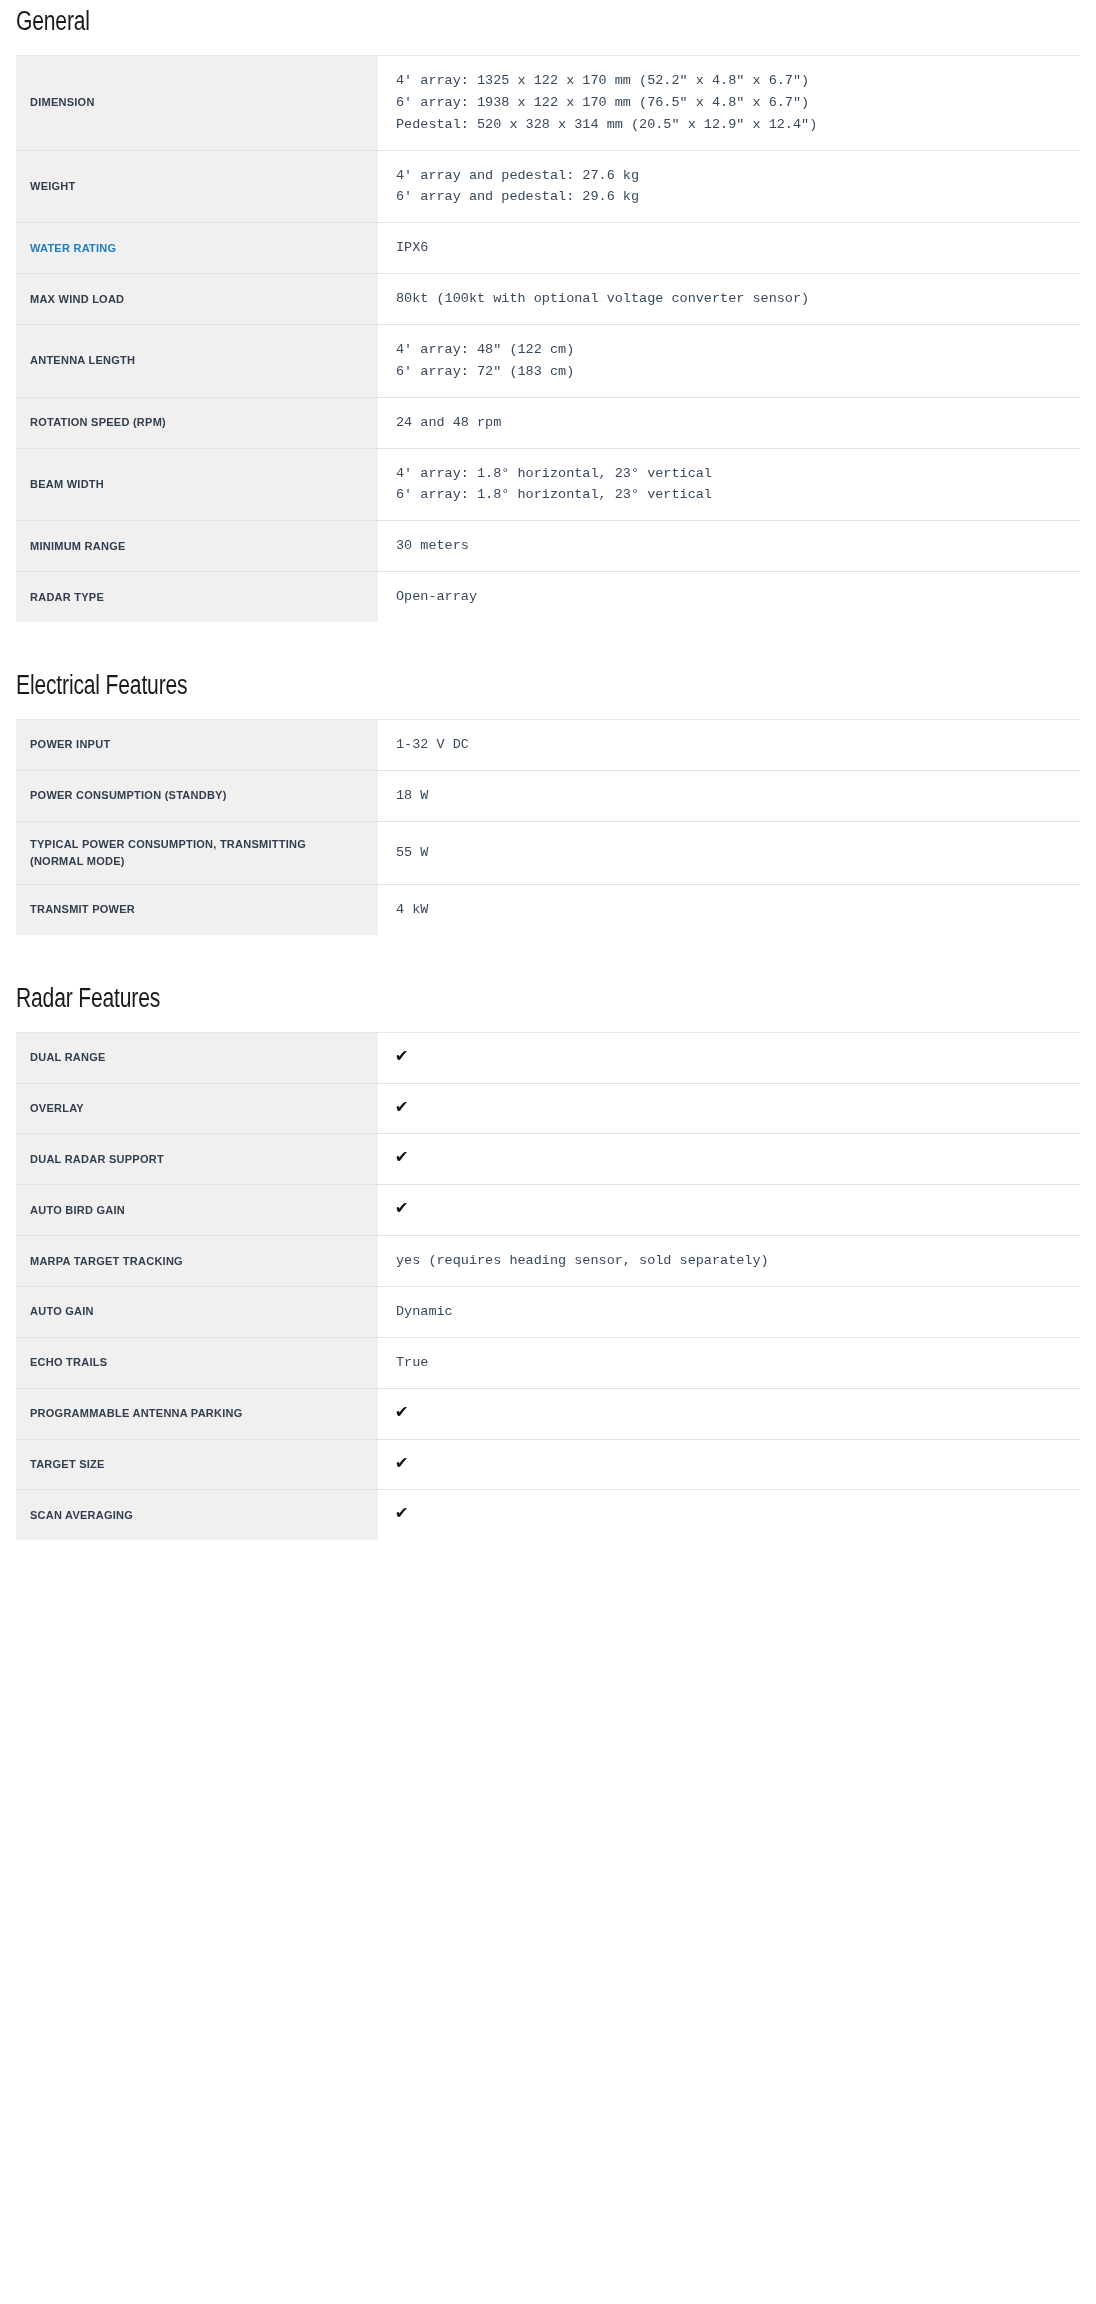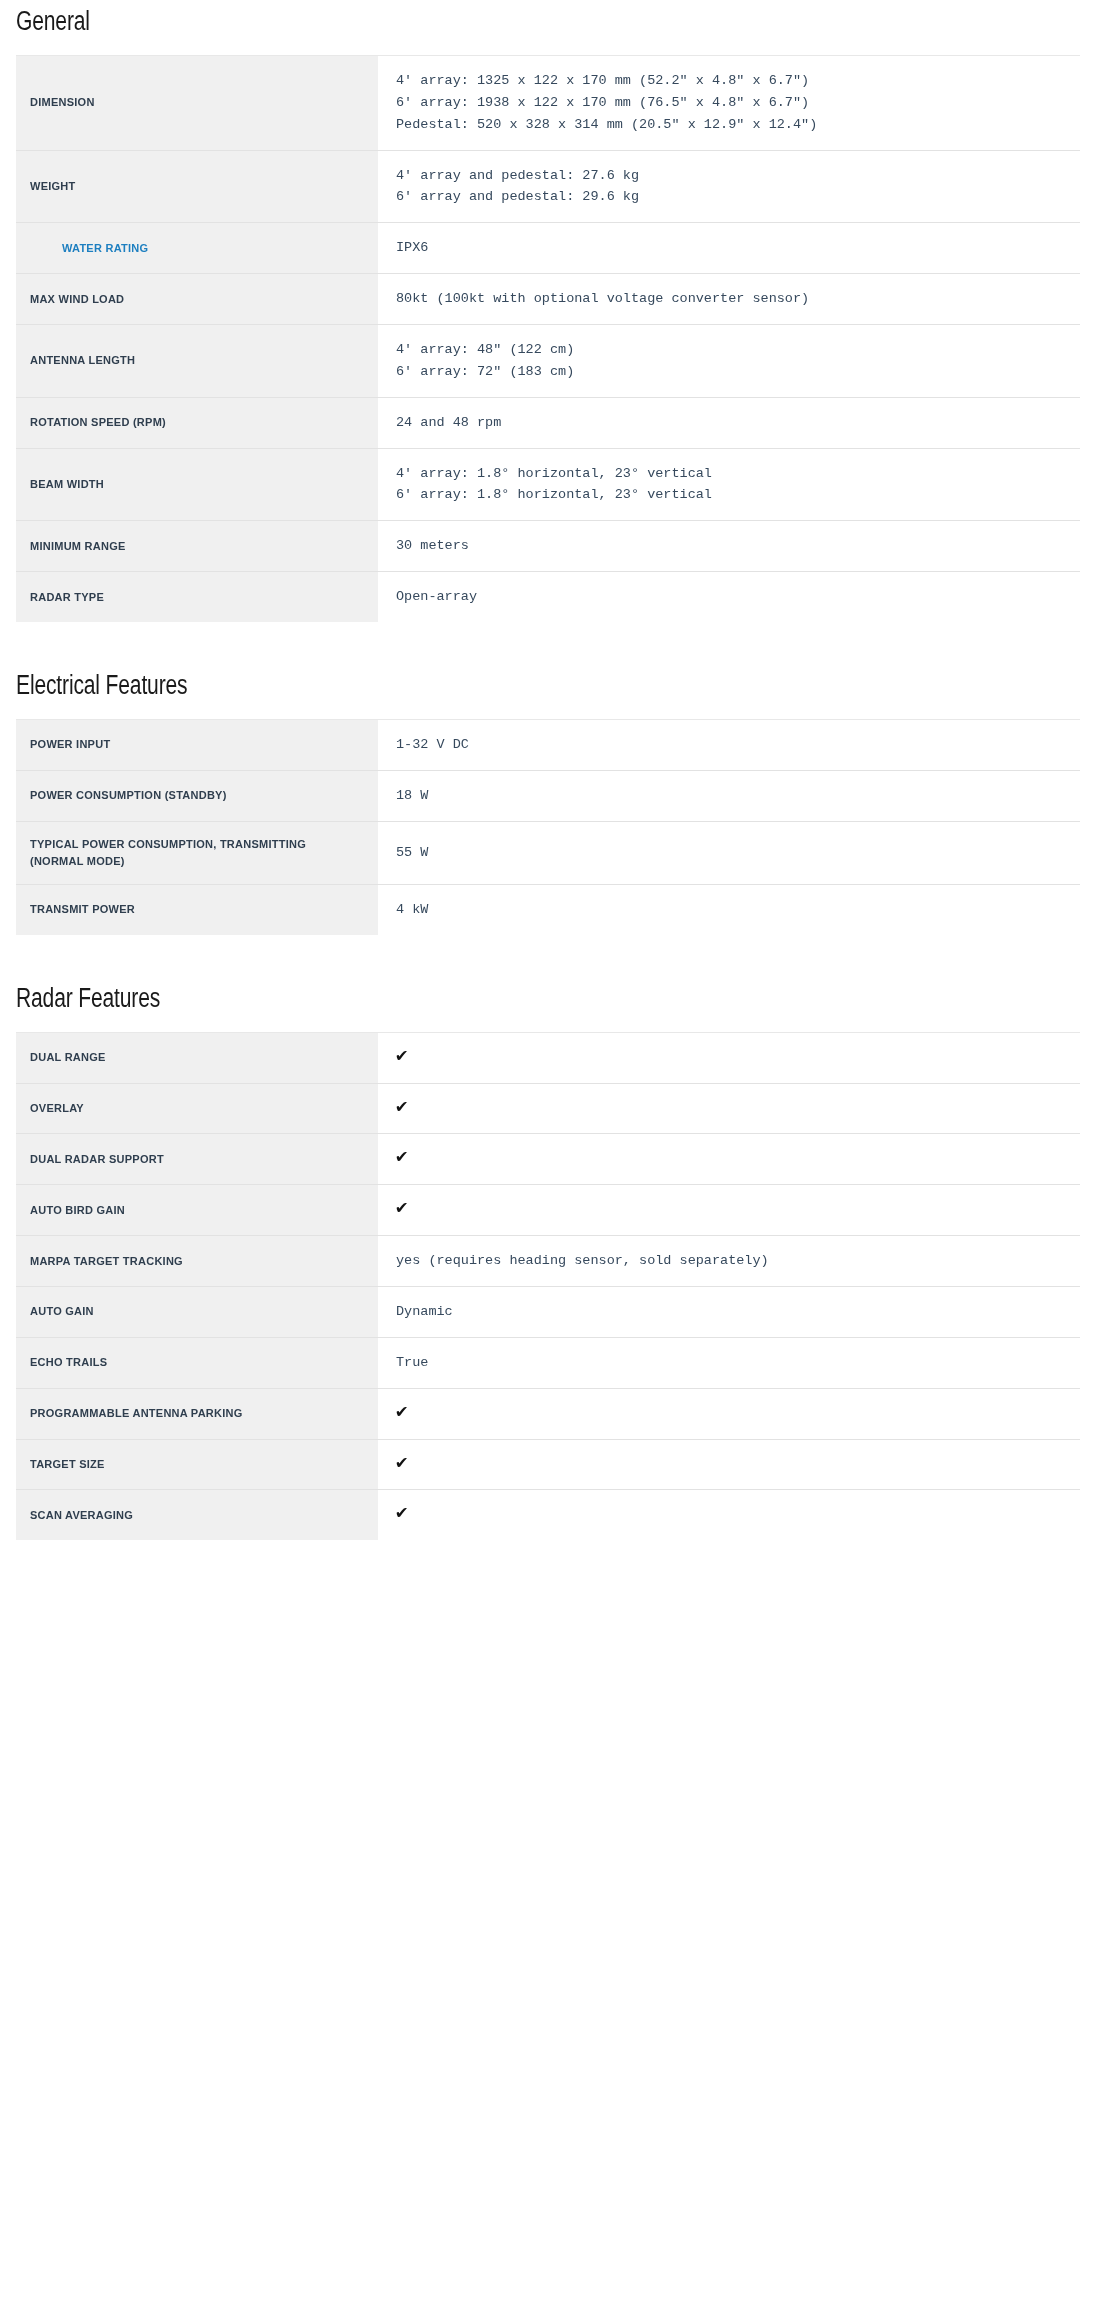--- a/index.html
+++ b/index.html
@@ -50,7 +50,6 @@
   td.label a {
     color: #1d7fc0;
     text-decoration: none;
-    margin-left: 32px;
   }
 
   td.value {

